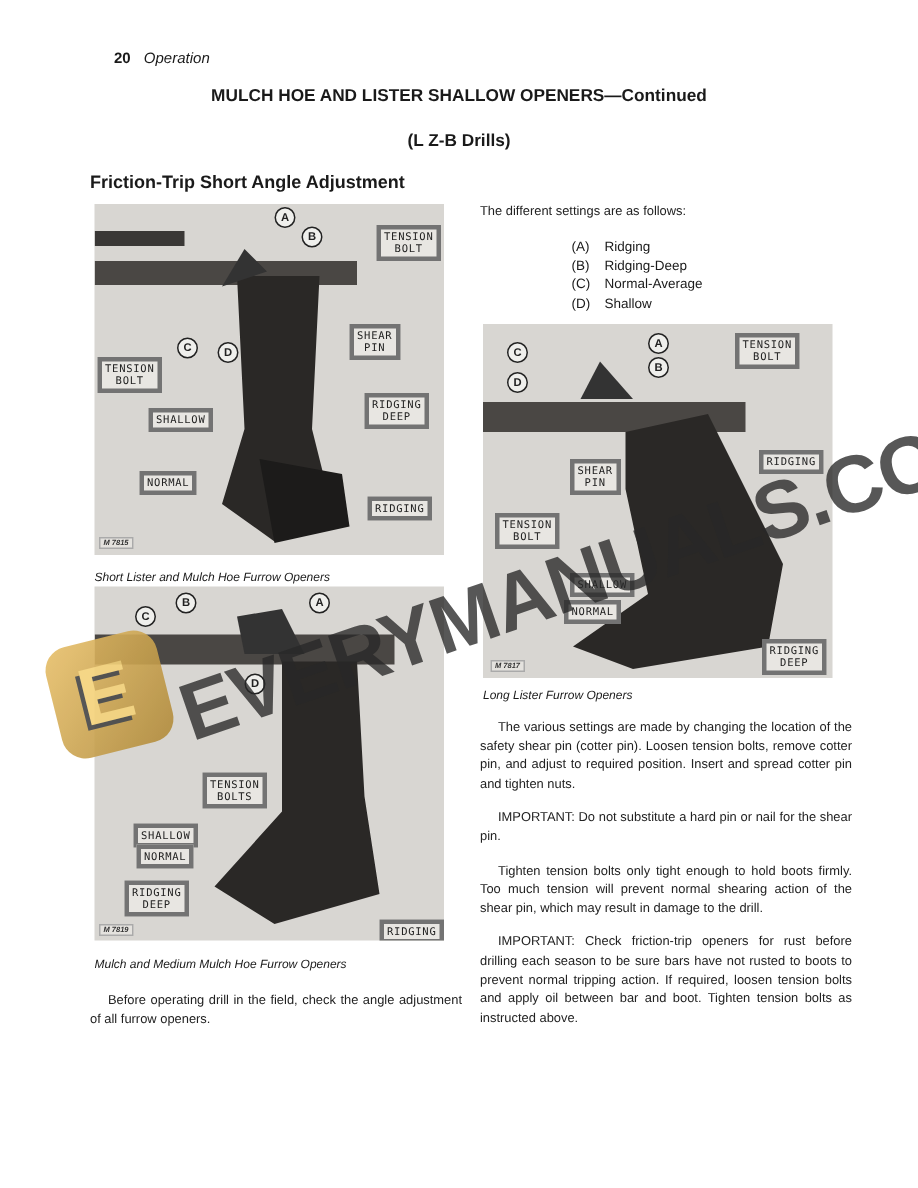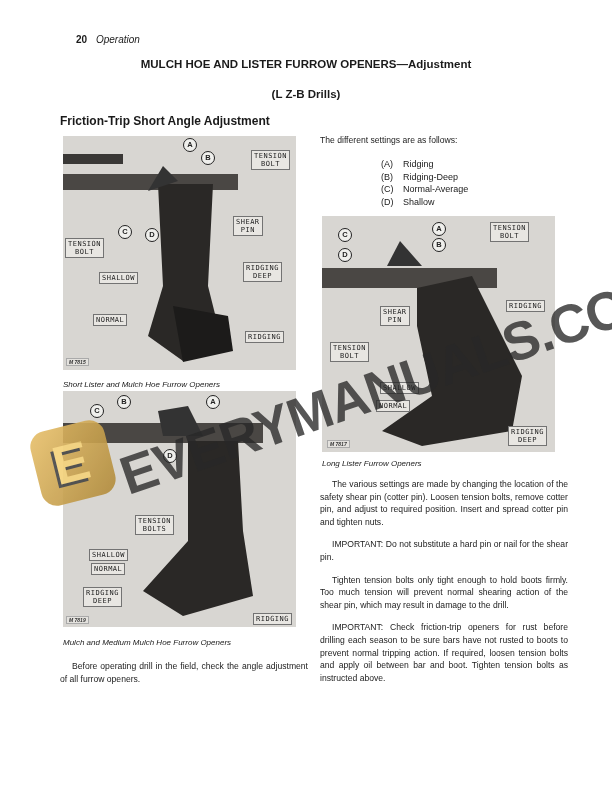--- a/index.html
+++ b/index.html
@@ -38,7 +38,7 @@
   <span class="num">20</span>
   <span class="sec">Operation</span>
 </div>
-<div class="abs title" style="top:58px;">MULCH HOE AND LISTER FURROW OPENERS—Adjustment</div>
+<div class="abs title" style="top:58px;">MULCH HOE AND LISTER SHALLOW OPENERS—Continued</div>
 <div class="abs title" style="top:88px;">(L Z-B Drills)</div>
 <div class="abs subhead">Friction-Trip Short Angle Adjustment</div>
 

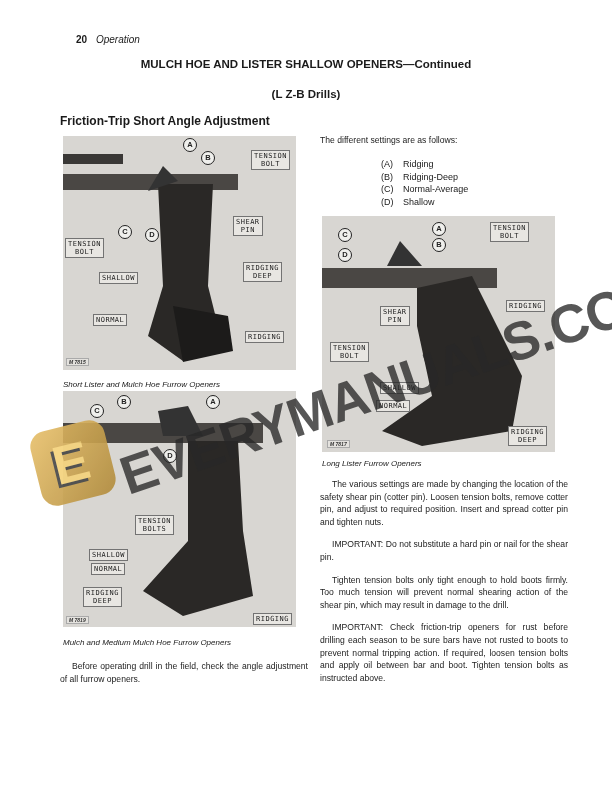--- a/index.html
+++ b/index.html
@@ -13,7 +13,7 @@
   .subhead { left:60px; top:114px; font-weight:bold; font-size:12px; }
   .photo { background:#d8d6d2; overflow:hidden; }
   .photo svg { position:absolute; left:0; top:0; }
-  .lbl { position:absolute; background:#e8e6e2; border:1px solid #737373; font-family:"DejaVu Sans Mono", monospace;
+  .lbl { position:absolute; background:#e8e6e2; border:3px solid #737373; font-family:"DejaVu Sans Mono", monospace;
          font-size:7px; line-height:8px; text-align:center; padding:1px 2px; color:#222; letter-spacing:0.5px; white-space:pre; }
   .circ { position:absolute; width:12px; height:12px; border:1.3px solid #222; border-radius:50%; background:#efefec;
           font-size:7.5px; line-height:12px; text-align:center; font-weight:bold; color:#222; }

